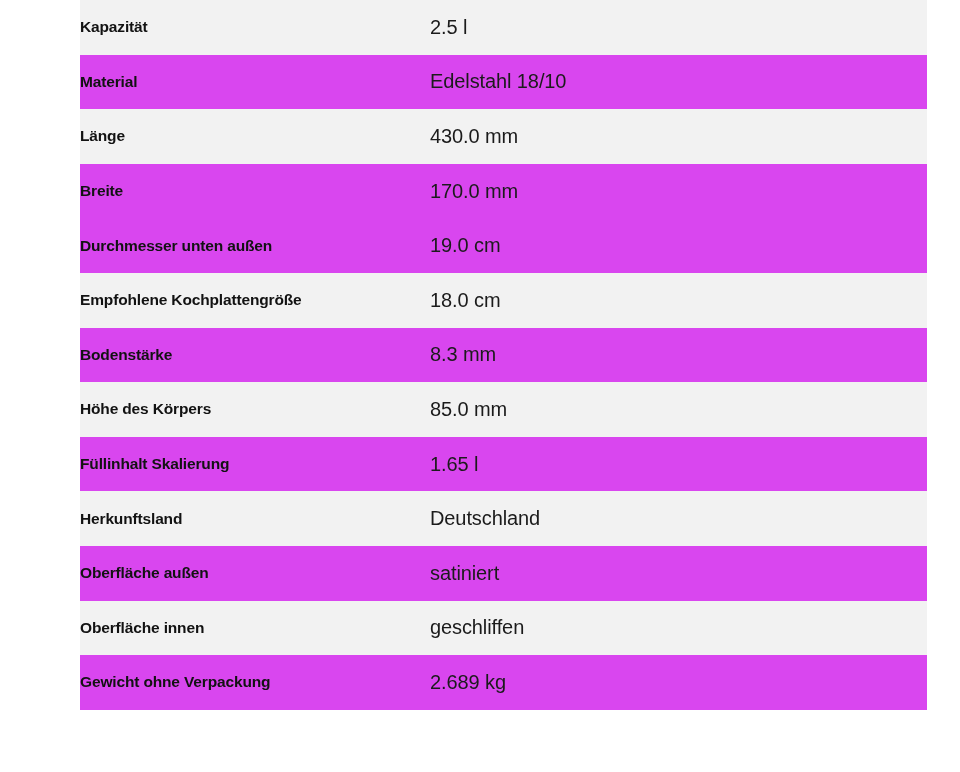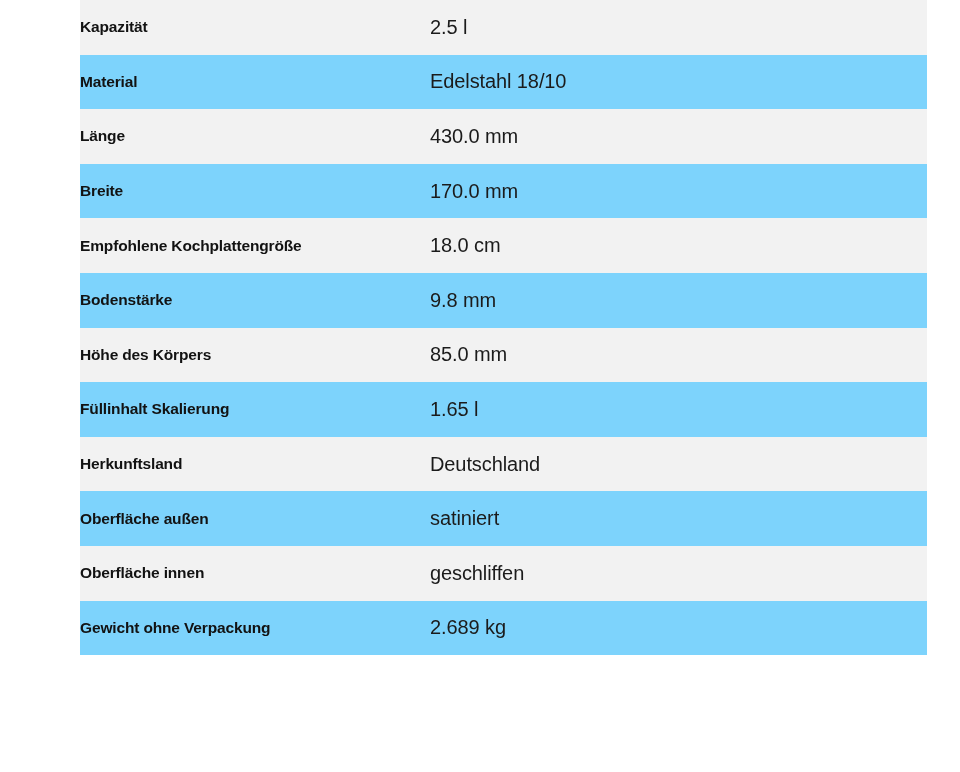--- a/index.html
+++ b/index.html
@@ -33,7 +33,7 @@
     background: #f2f2f2;
   }
   table.spec-table tr.even-row {
-    background: #7dd3fc;
+    background: #d946ef;
   }
   table.spec-table td {
     padding: 0;

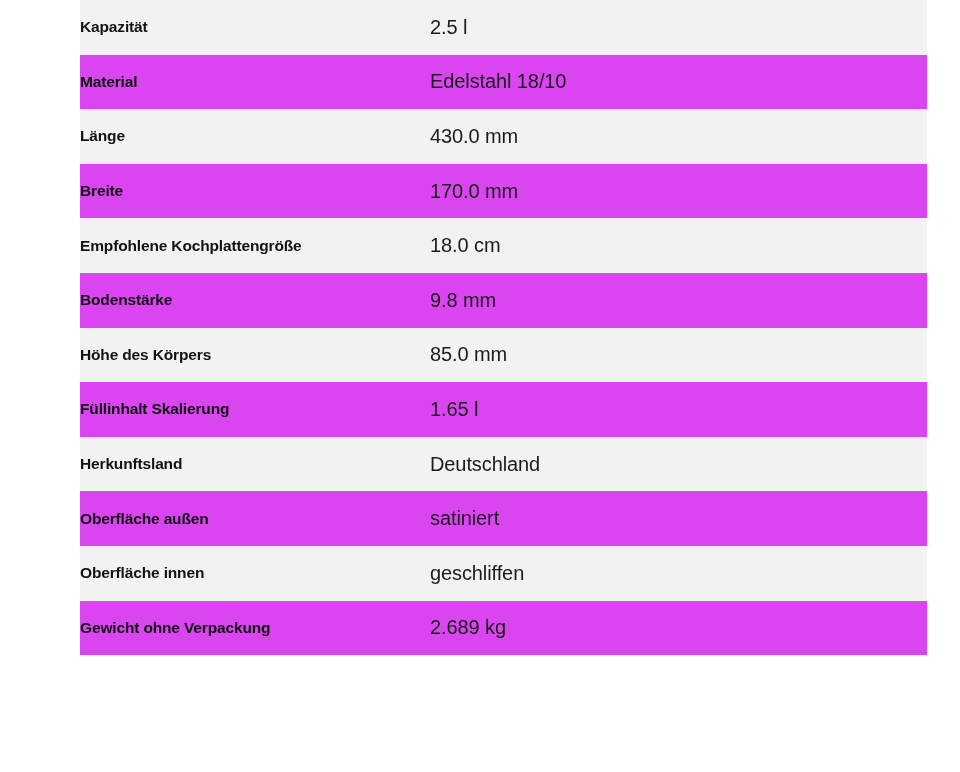--- a/index.html
+++ b/index.html
@@ -78,6 +78,10 @@
           <td class="spec-label">Breite</td>
           <td class="spec-value">170.0 mm</td>
         </tr>
+        <tr class="even-row">
+          <td class="spec-label">Durchmesser unten außen</td>
+          <td class="spec-value">19.0 cm</td>
+        </tr>
         <tr class="odd-row">
           <td class="spec-label">Empfohlene Kochplattengröße</td>
           <td class="spec-value">18.0 cm</td>

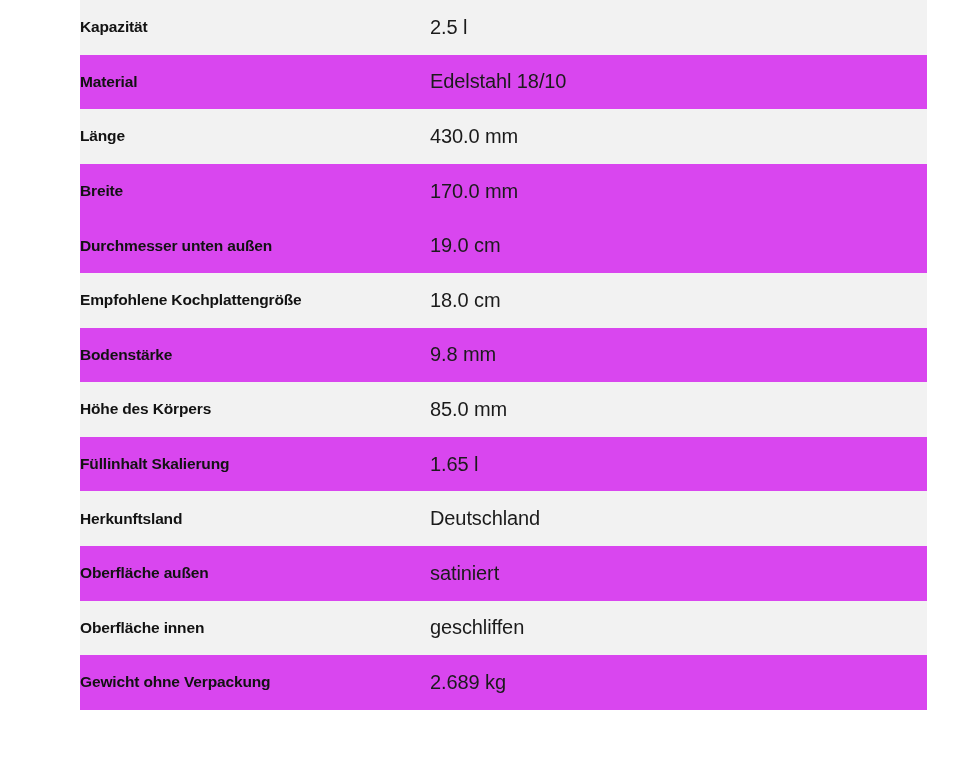--- a/index.html
+++ b/index.html
@@ -88,7 +88,7 @@
         </tr>
         <tr class="even-row">
           <td class="spec-label">Bodenstärke</td>
-          <td class="spec-value">9.8 mm</td>
+          <td class="spec-value">8.3 mm</td>
         </tr>
         <tr class="odd-row">
           <td class="spec-label">Höhe des Körpers</td>

